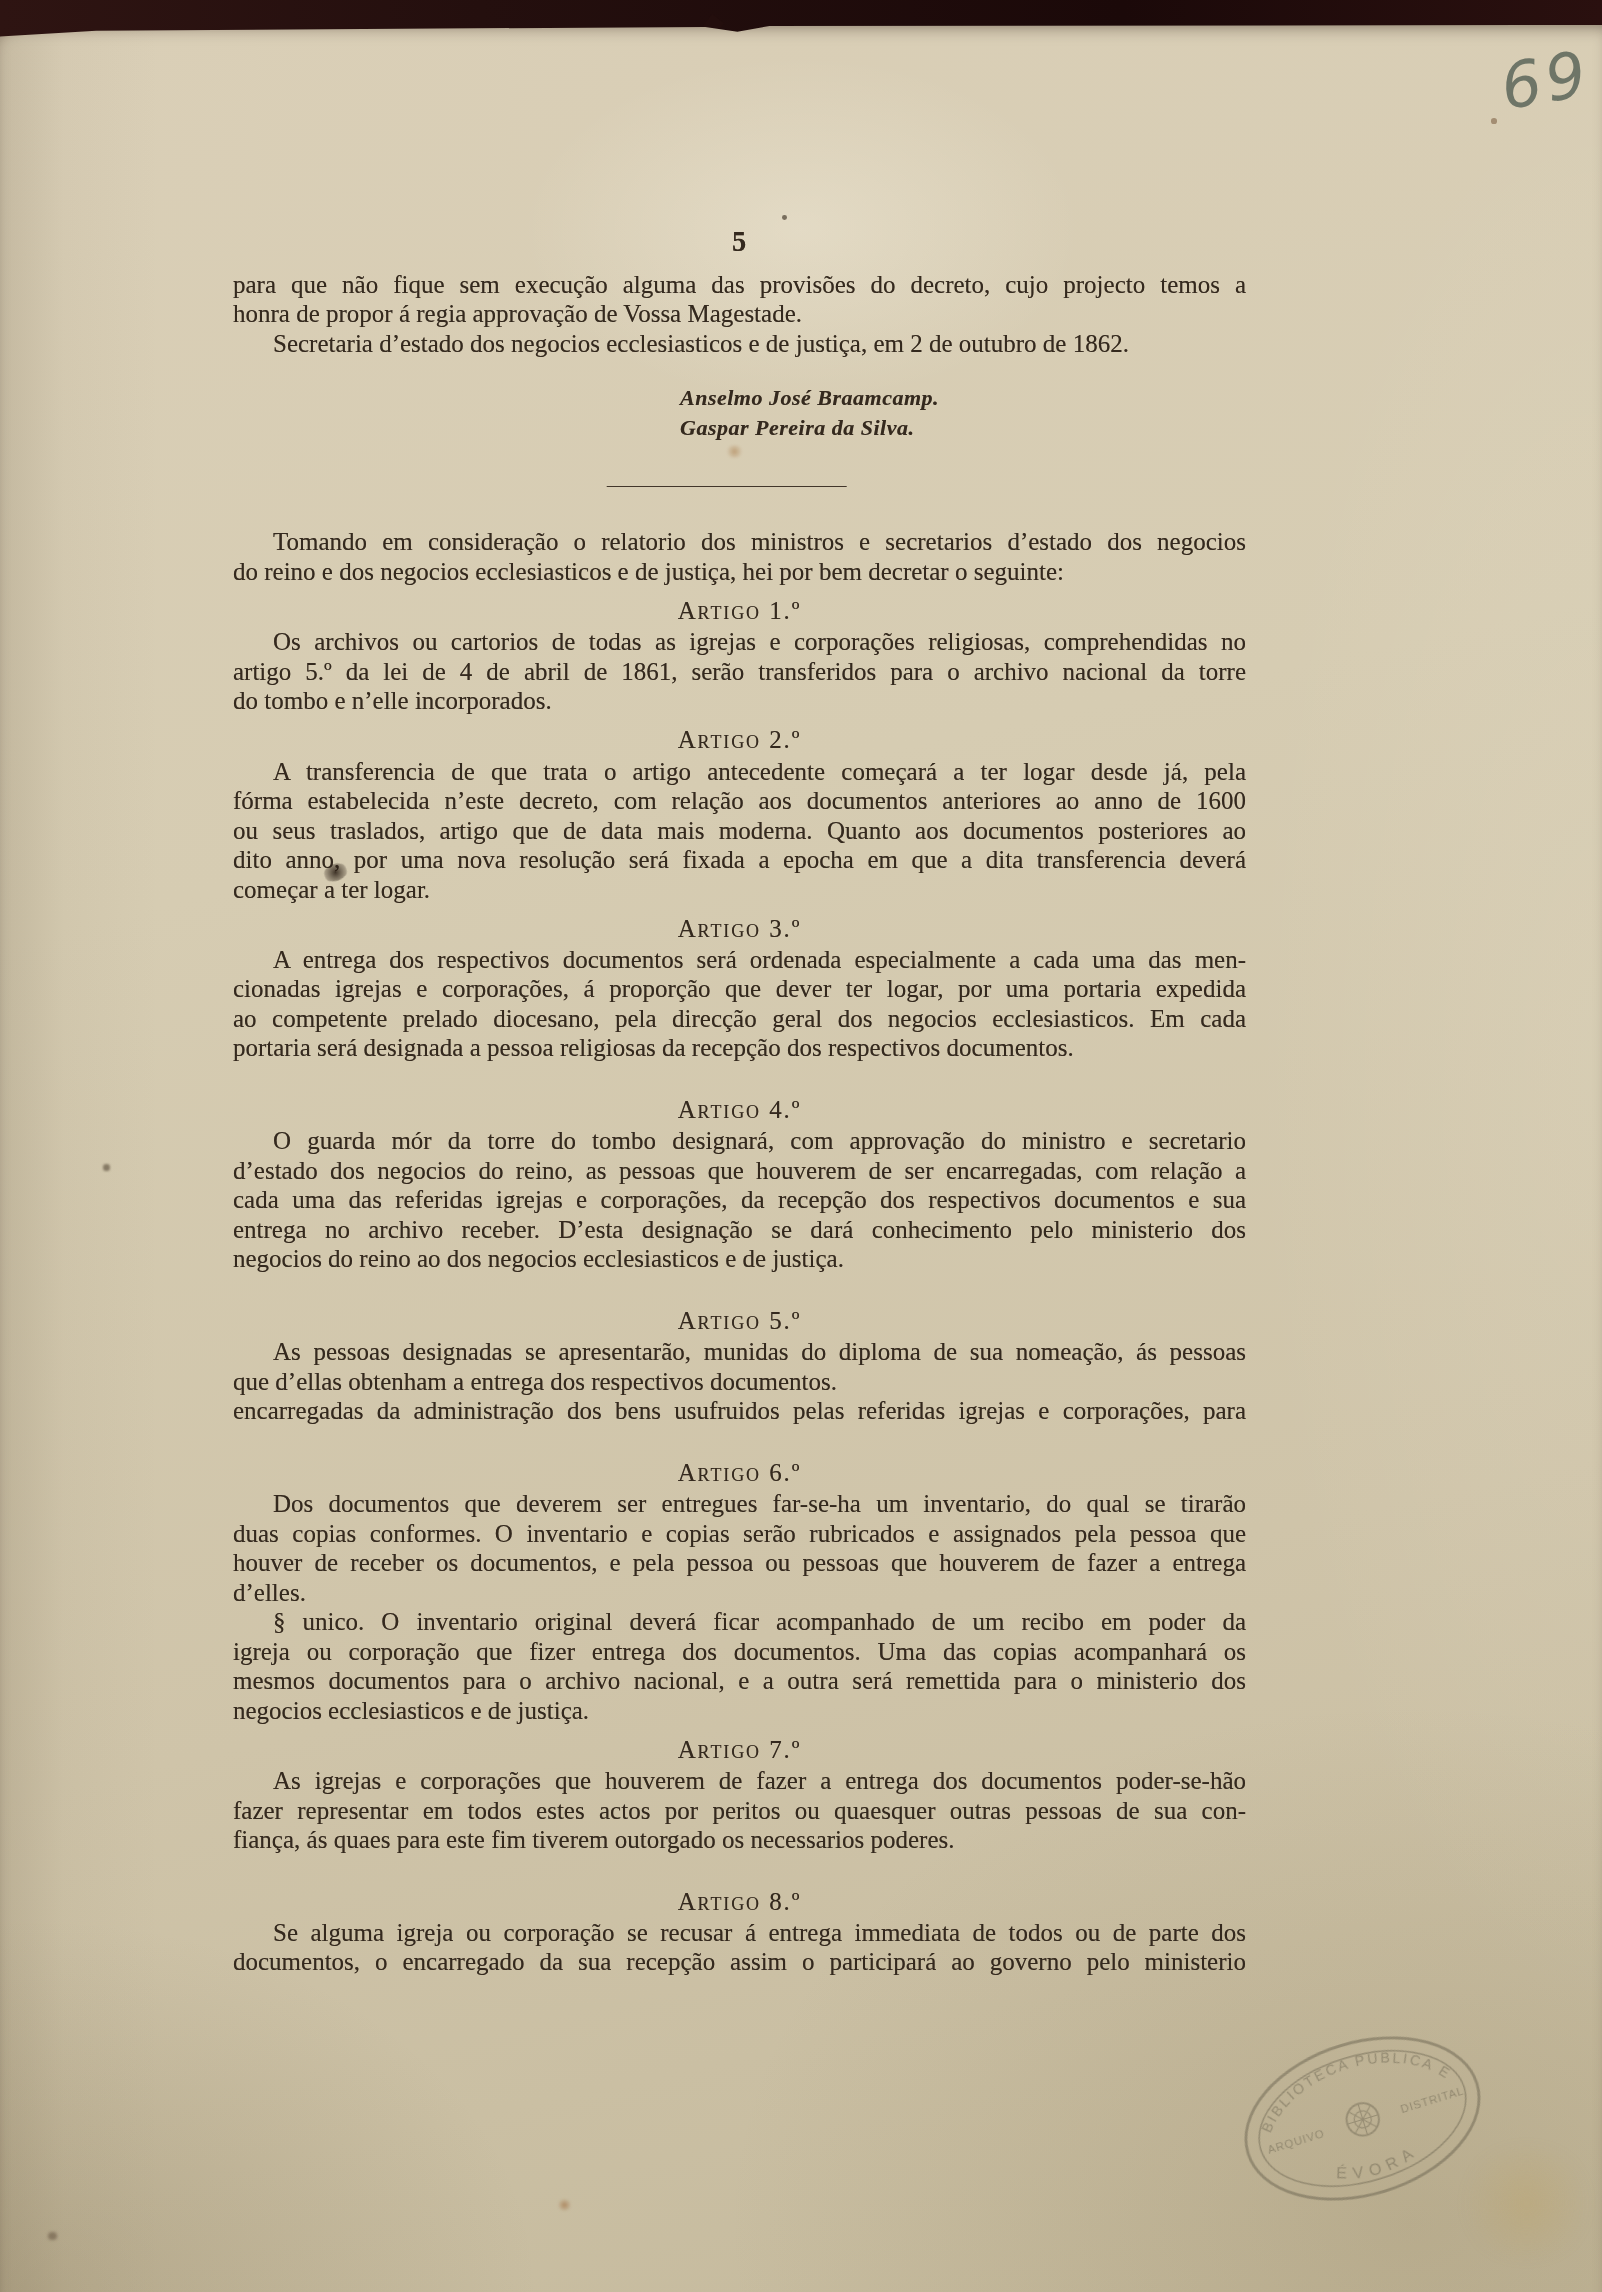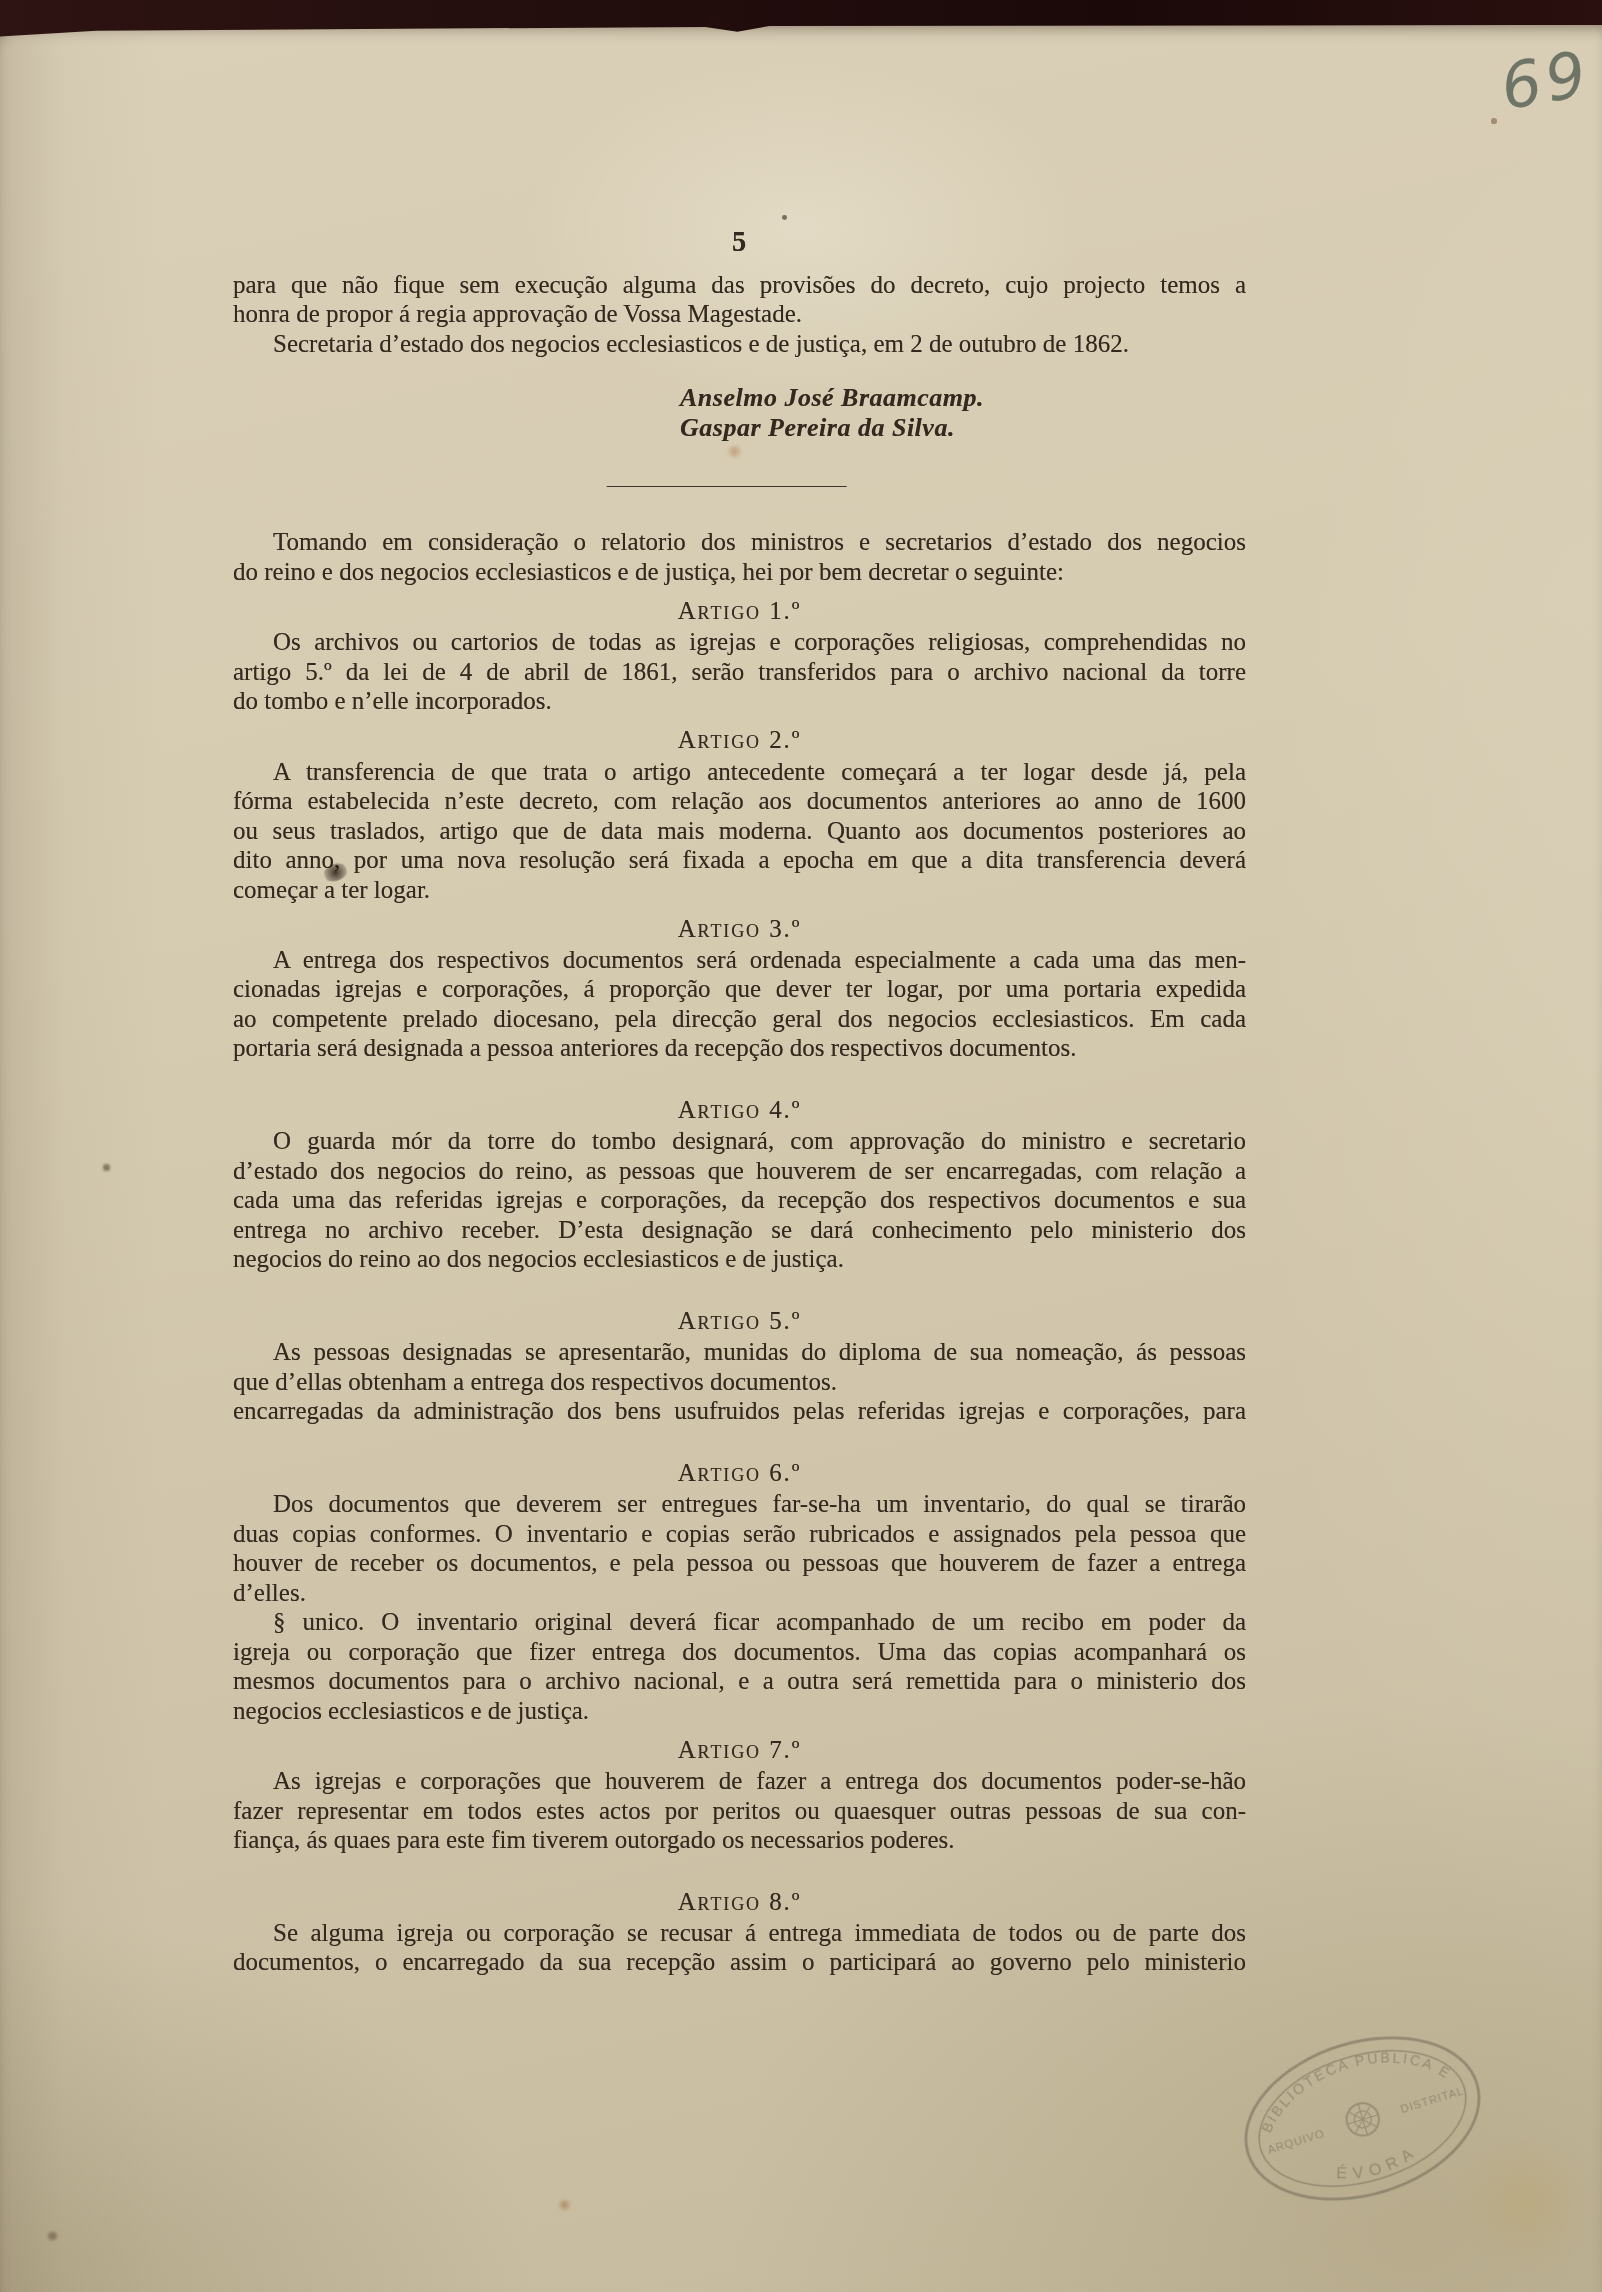--- a/index.html
+++ b/index.html
@@ -46,7 +46,7 @@
   .line.j{text-align:justify;text-align-last:justify;white-space:normal;}
   .line.ind{text-indent:40px;}
   .signatures{margin-top:25px;margin-left:447px;}
-  .sig-name{font-style:italic;font-weight:bold;font-size:26px;line-height:29.5px;letter-spacing:0.5px;}
+  .sig-name{font-style:italic;font-weight:bold;font-size:22px;line-height:29.5px;letter-spacing:0.5px;}
   .separator-rule{
     width:240px;height:0;border-top:1.9px solid #42362a;
     margin:44px auto 40px auto;transform:translateX(-13.3px);

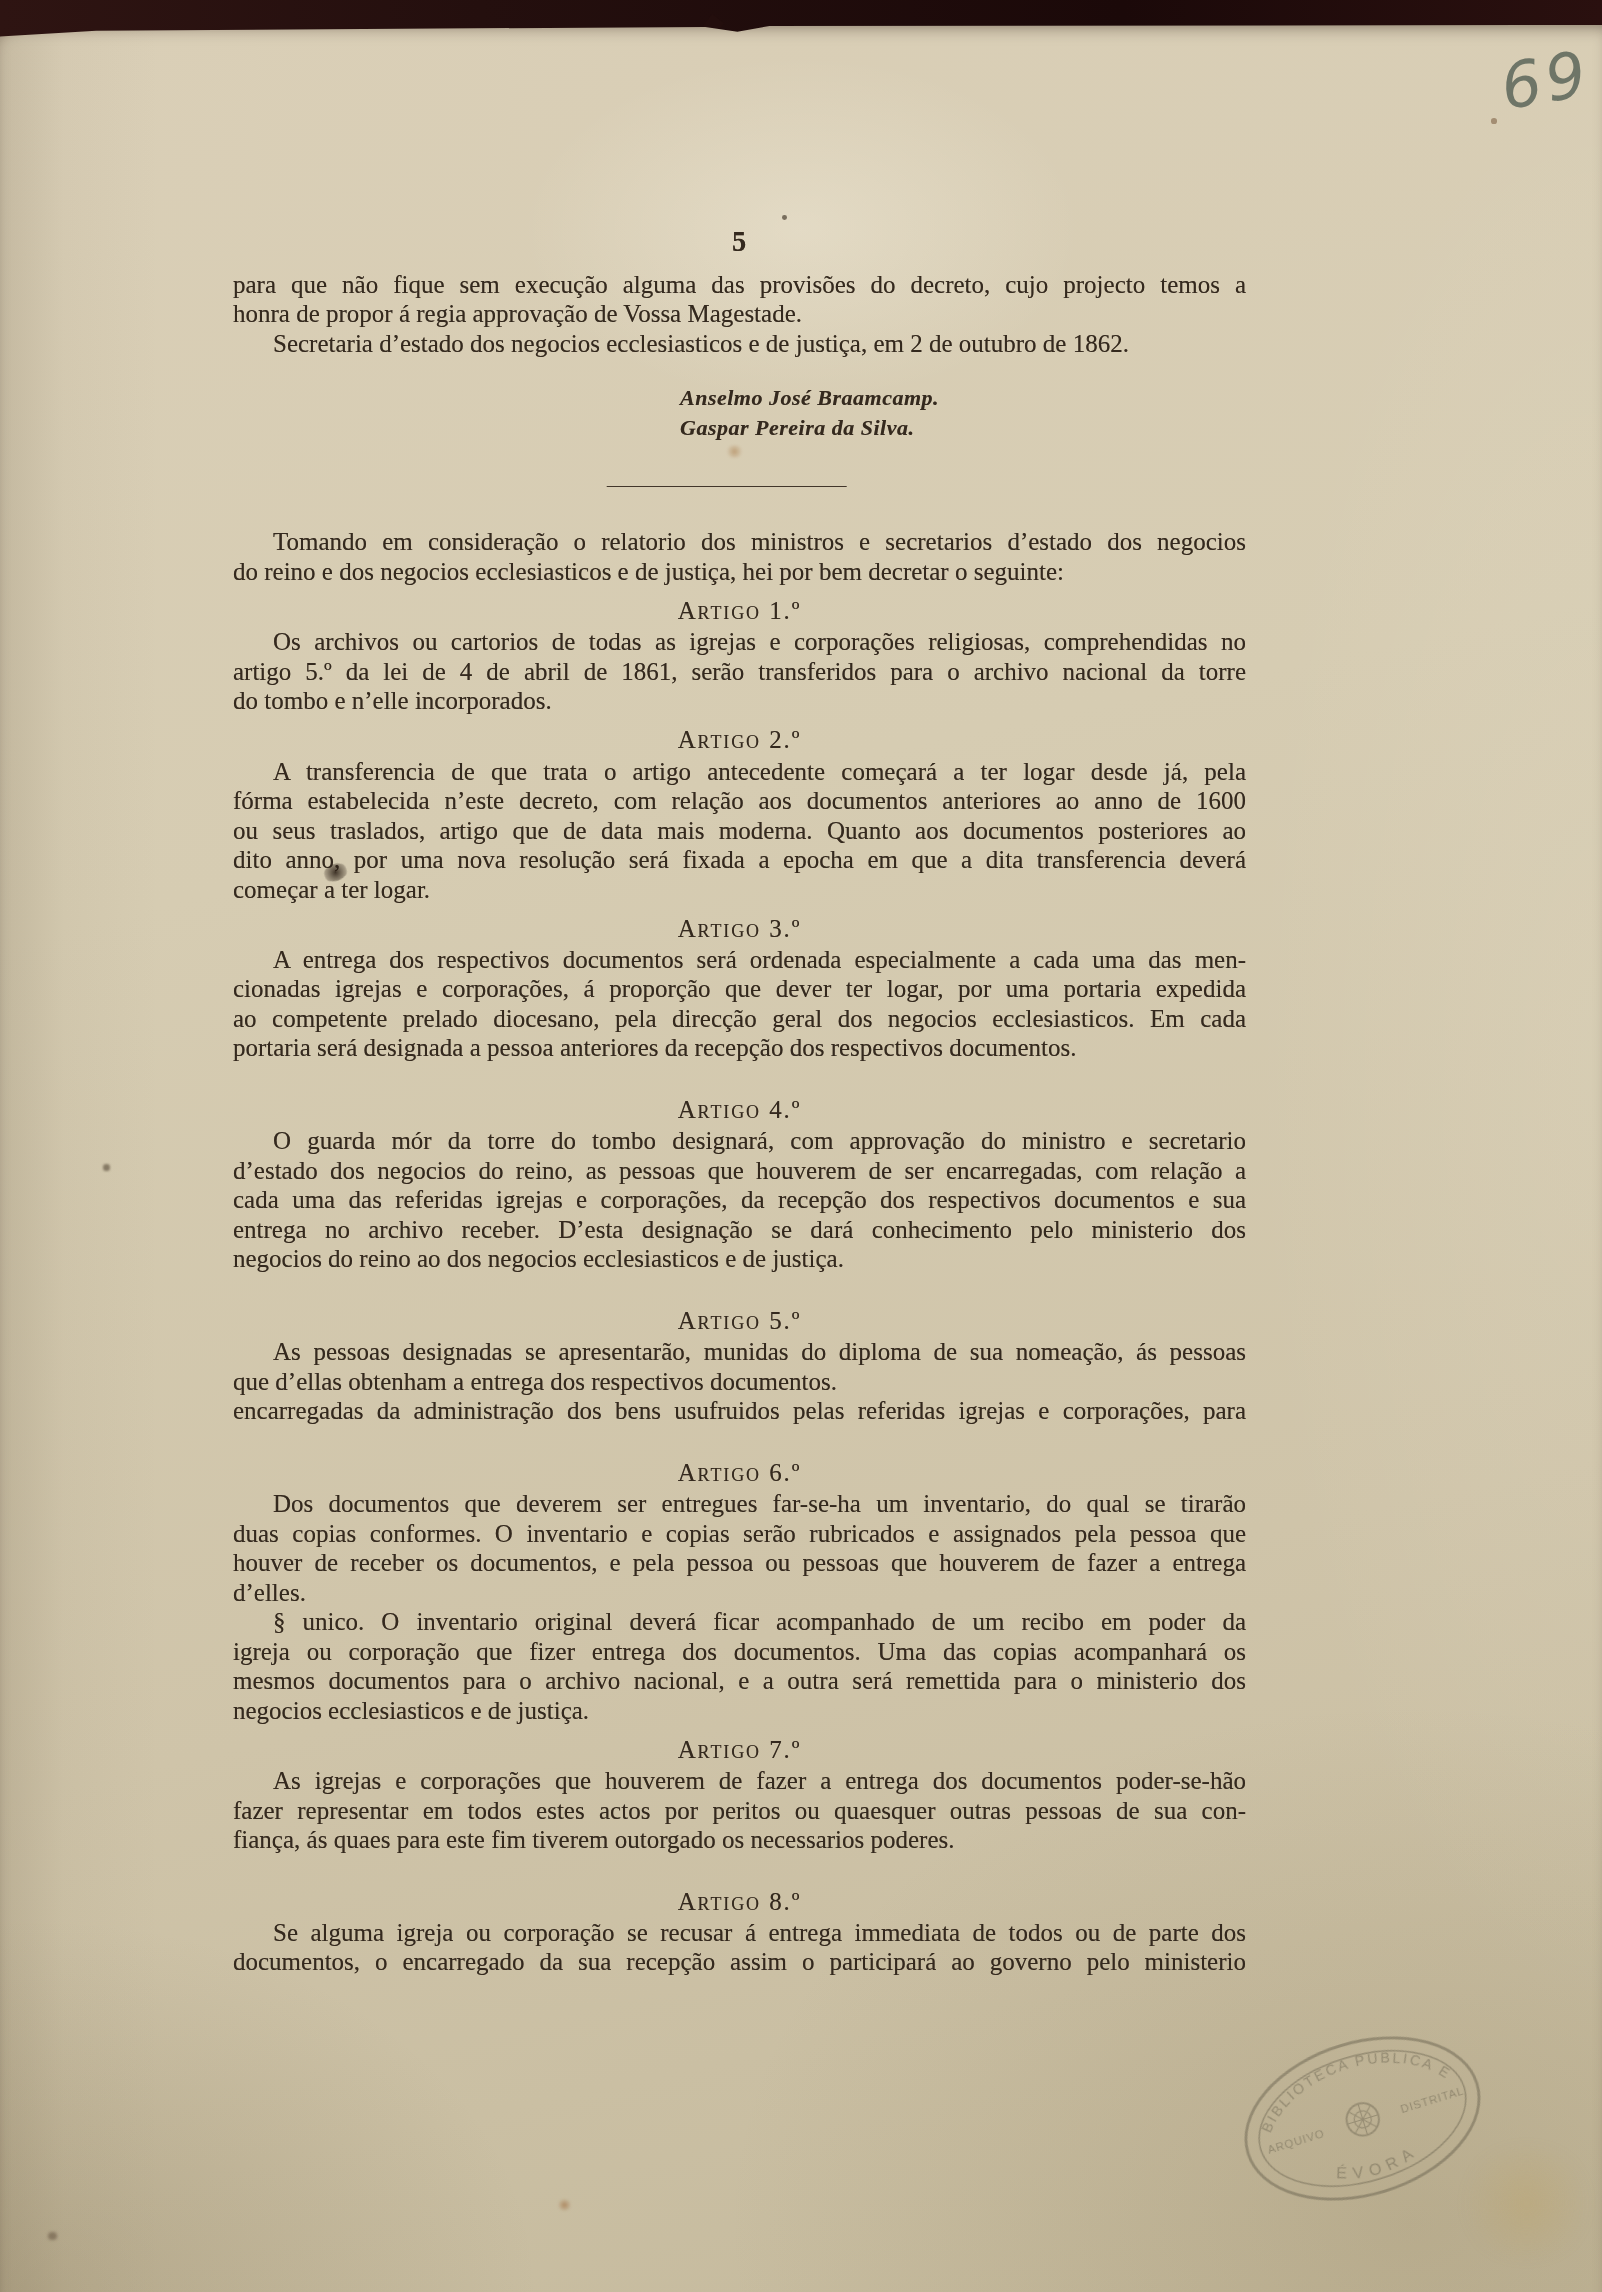--- a/index.html
+++ b/index.html
@@ -134,7 +134,7 @@
             <div class="line j ind">A entrega dos respectivos documentos será ordenada especialmente a cada uma das men-</div>
             <div class="line j">cionadas igrejas e corporações, á proporção que dever ter logar, por uma portaria expedida</div>
             <div class="line j">ao competente prelado diocesano, pela direcção geral dos negocios ecclesiasticos. Em cada</div>
-            <div class="line">portaria será designada a pessoa anteriores da recepção dos respectivos documentos.</div>
+            <div class="line">portaria será designada a pessoa religiosas da recepção dos respectivos documentos.</div>
           </div>
           <div class="art-heading gap-lg">Artigo 4.º</div>
           <div class="para">

